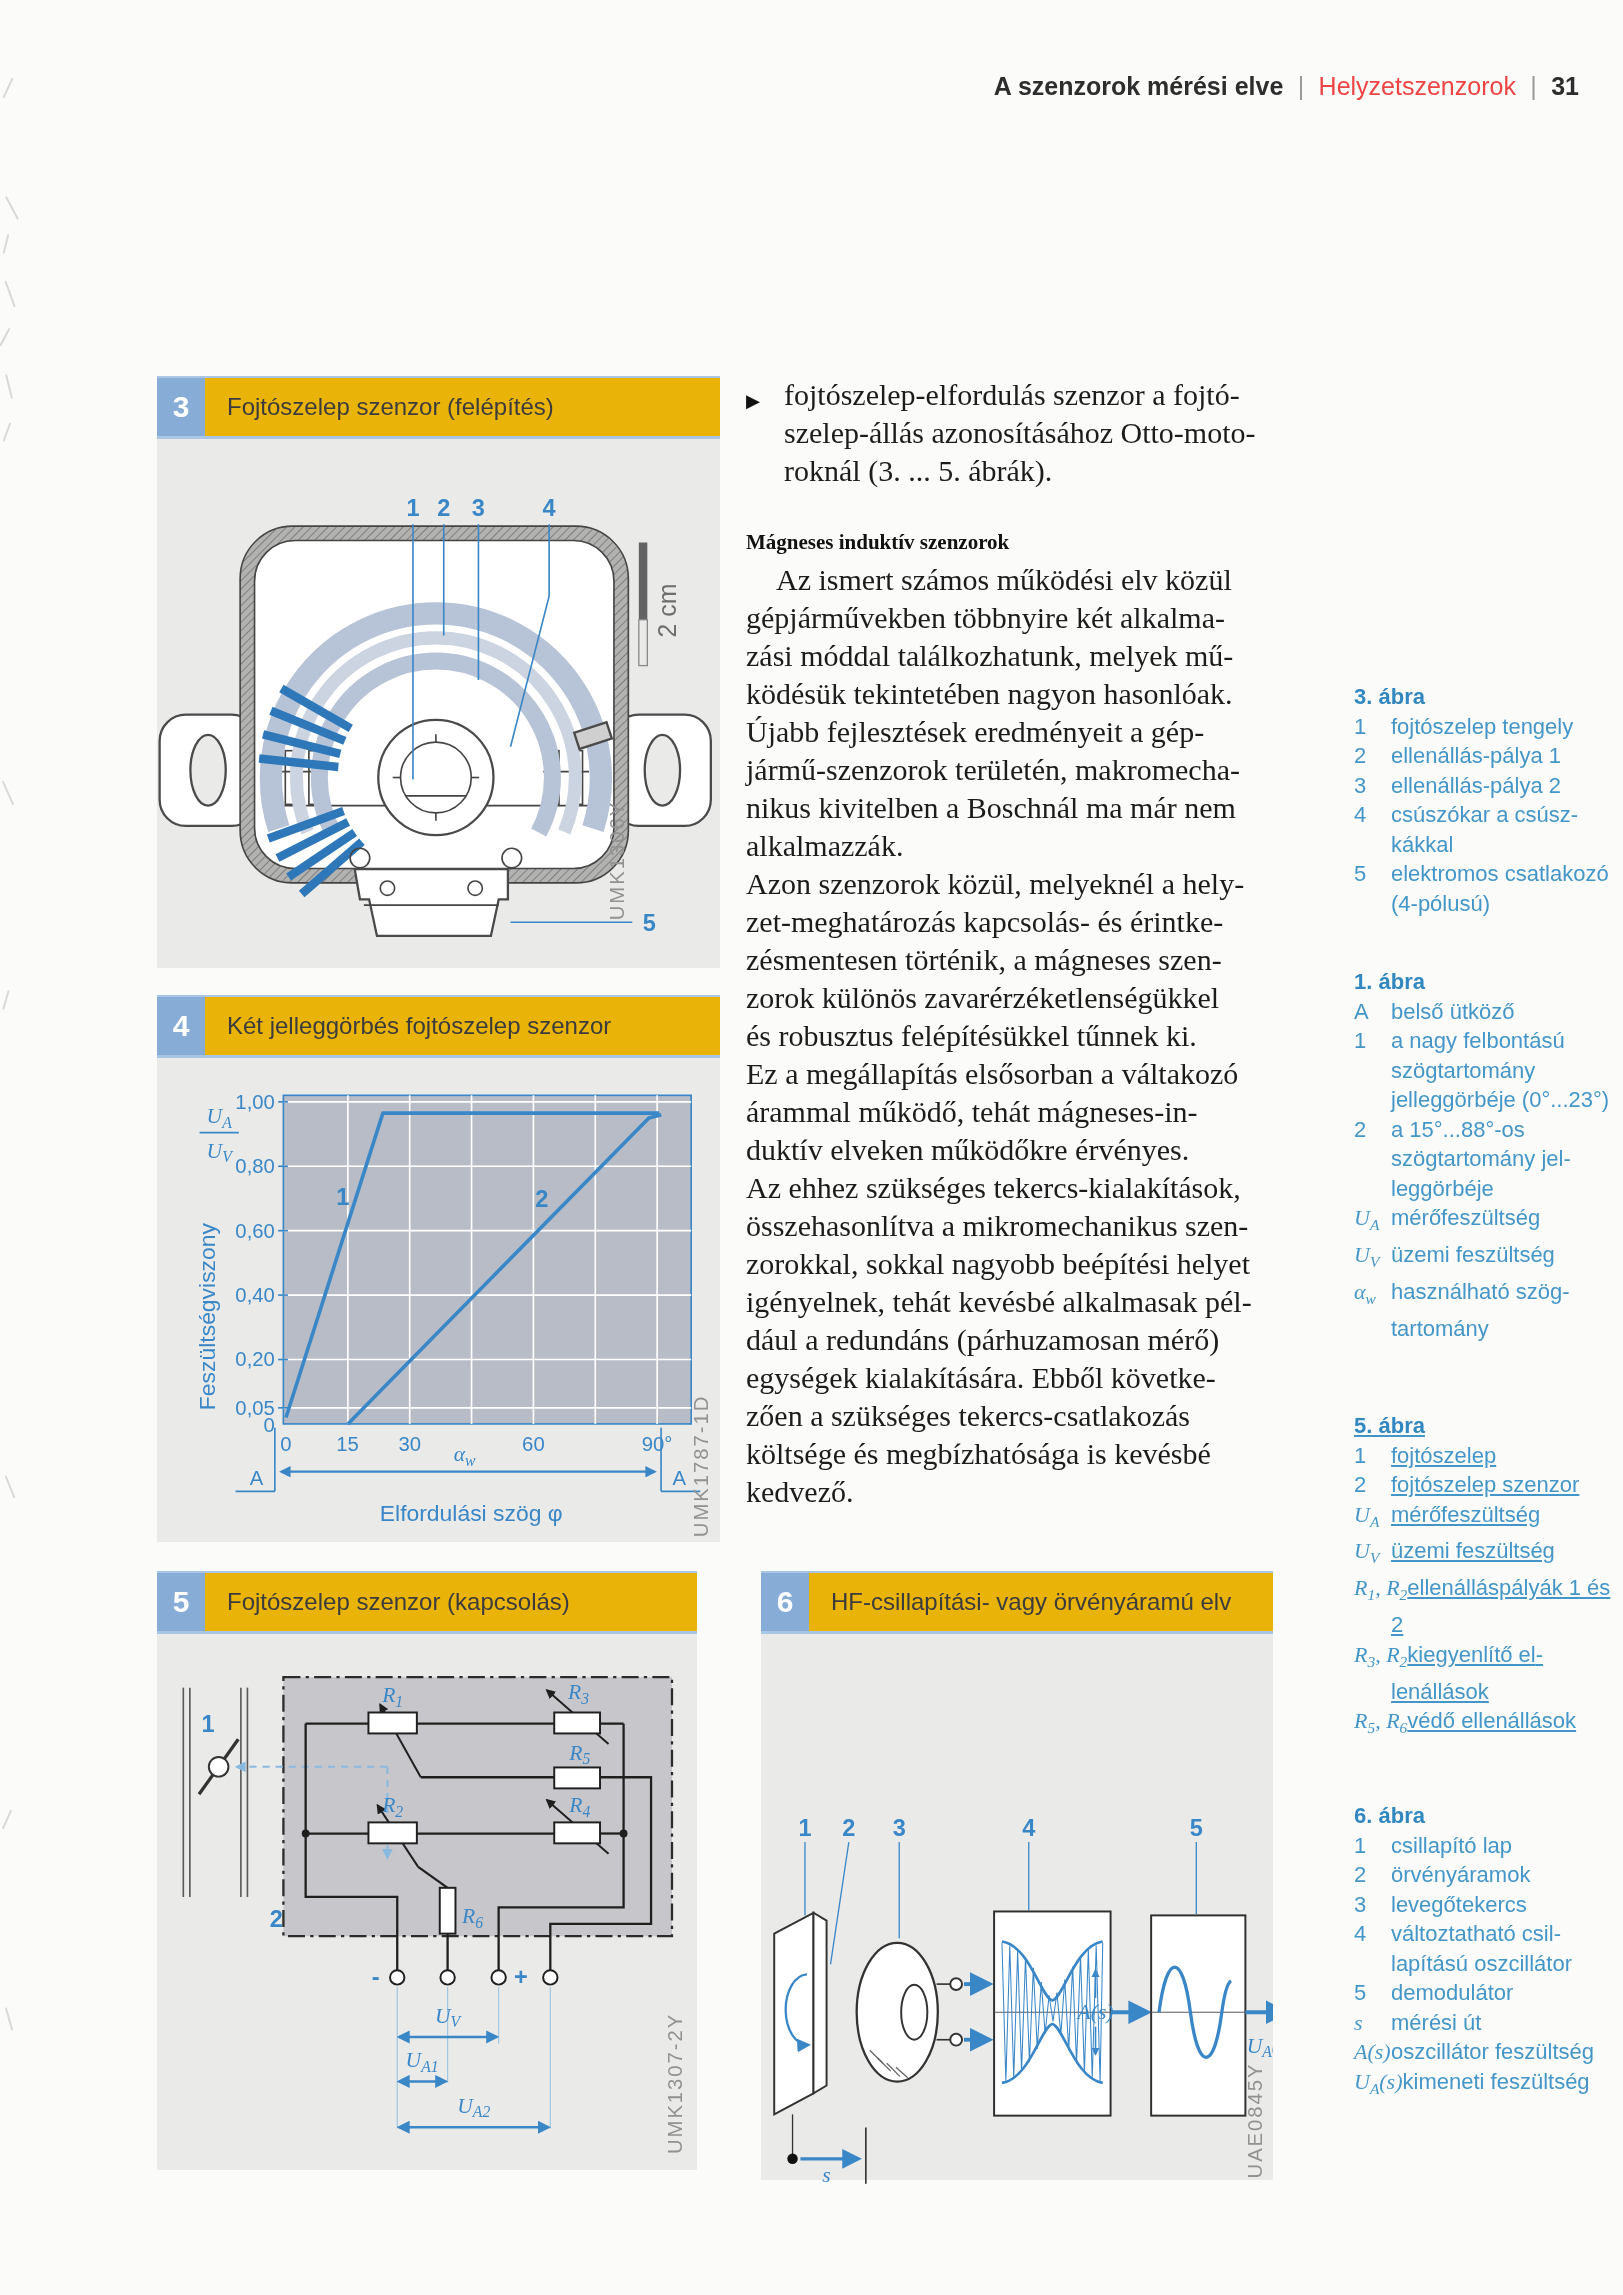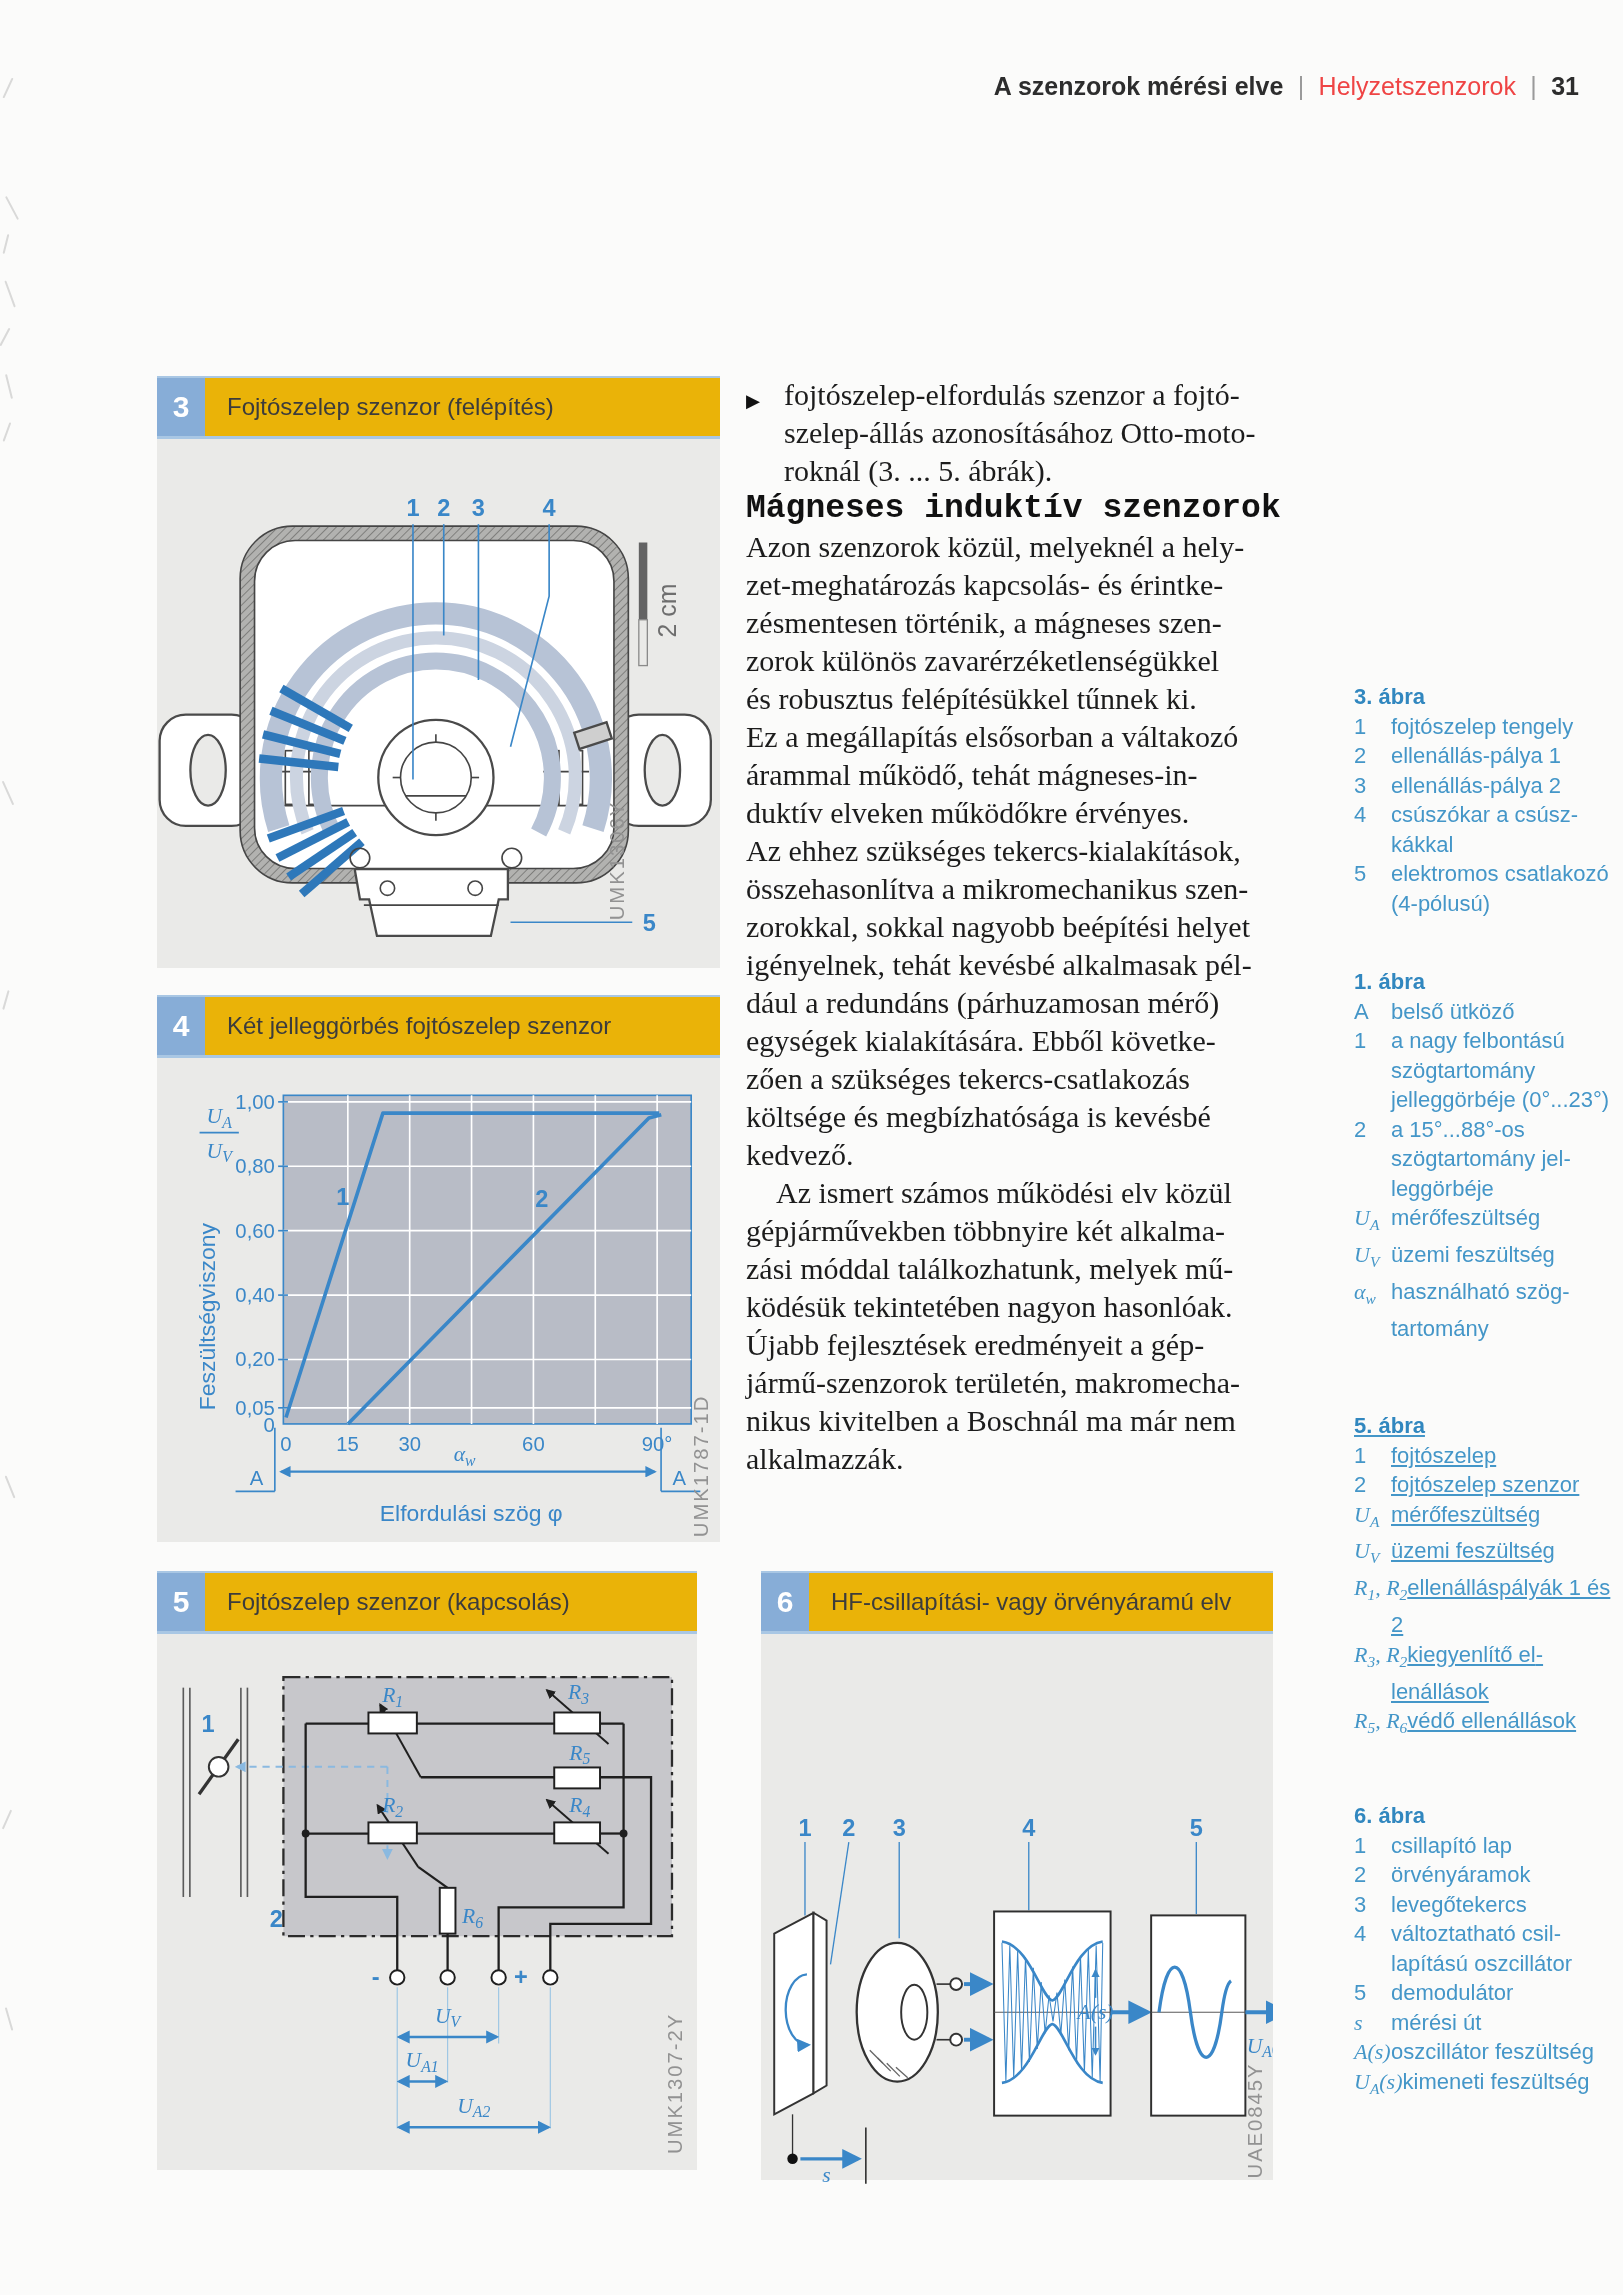--- a/index.html
+++ b/index.html
@@ -33,7 +33,7 @@
   .text-line{white-space:pre-wrap;}
   .bullet-block{position:relative;padding-left:38px;}
   .bullet-marker{position:absolute;left:0;top:5.9px;font-size:18.3px;color:#111;font-family:"Liberation Sans",sans-serif;}
-  .mid-heading{font-family:Liberation Mono, monospace;font-weight:bold;font-size:33px;color:#111;}
+  .mid-heading{font-family:Liberation Serif, serif;font-weight:bold;font-size:21px;margin-top:33px;color:#111;}
   
   .caption{position:absolute;left:1354px;width:262px;font-size:22px;line-height:29.5px;color:var(--caption_blue);}
   .cap-heading{font-weight:bold;color:#3187bf;}

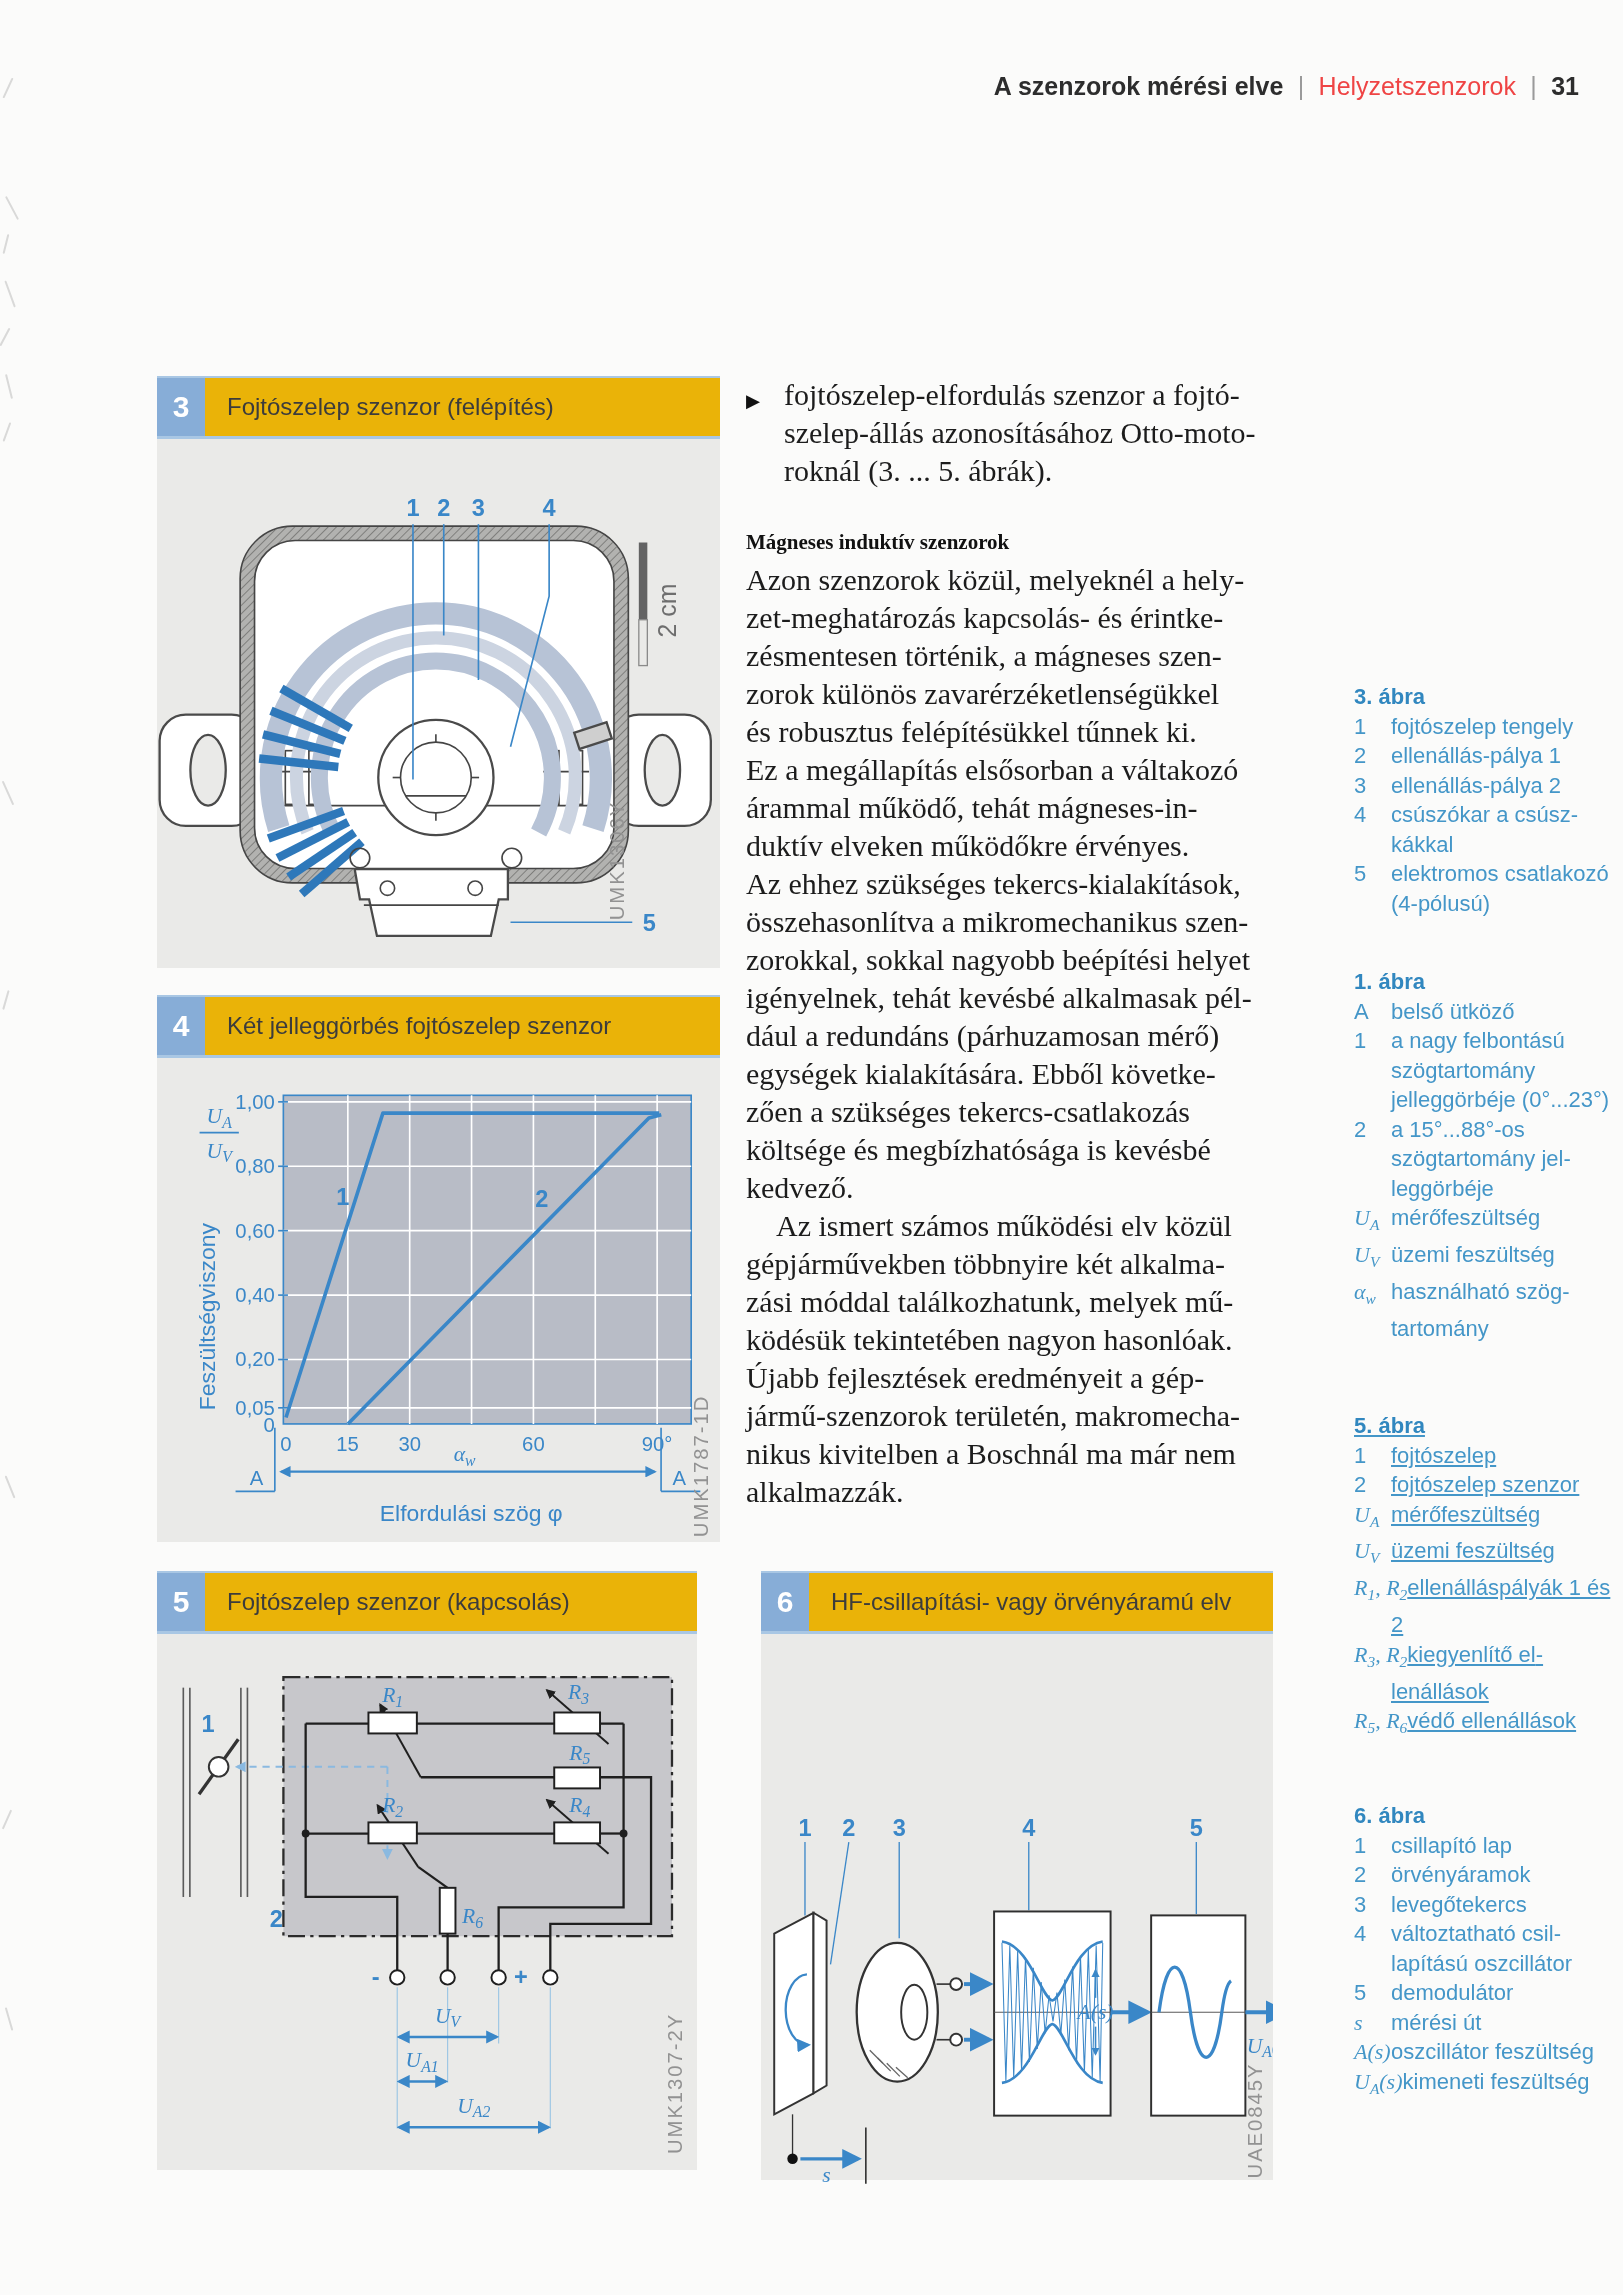--- a/index.html
+++ b/index.html
@@ -409,6 +409,17 @@
   <div class="mid-heading">Mágneses induktív szenzorok</div>
   <div>
 
+  <div class="text-line">    Az ismert számos működési elv közül</div>
+      <div class="text-line">gépjárművekben többnyire két alkalma-</div>
+      <div class="text-line">zási móddal találkozhatunk, melyek mű-</div>
+      <div class="text-line">ködésük tekintetében nagyon hasonlóak.</div>
+      <div class="text-line">Újabb fejlesztések eredményeit a gép-</div>
+      <div class="text-line">jármű-szenzorok területén, makromecha-</div>
+      <div class="text-line">nikus kivitelben a Boschnál ma már nem</div>
+      <div class="text-line">alkalmazzák.</div>
+    </div>
+  <div>
+
   <div class="text-line">Azon szenzorok közül, melyeknél a hely-</div>
       <div class="text-line">zet-meghatározás kapcsolás- és érintke-</div>
       <div class="text-line">zésmentesen történik, a mágneses szen-</div>
@@ -427,17 +438,6 @@
       <div class="text-line">költsége és megbízhatósága is kevésbé</div>
       <div class="text-line">kedvező.</div>
     </div>
-  <div>
-
-  <div class="text-line">    Az ismert számos működési elv közül</div>
-      <div class="text-line">gépjárművekben többnyire két alkalma-</div>
-      <div class="text-line">zási móddal találkozhatunk, melyek mű-</div>
-      <div class="text-line">ködésük tekintetében nagyon hasonlóak.</div>
-      <div class="text-line">Újabb fejlesztések eredményeit a gép-</div>
-      <div class="text-line">jármű-szenzorok területén, makromecha-</div>
-      <div class="text-line">nikus kivitelben a Boschnál ma már nem</div>
-      <div class="text-line">alkalmazzák.</div>
-    </div>
 </div>
 
 <div class="caption" style="top:682px;">

